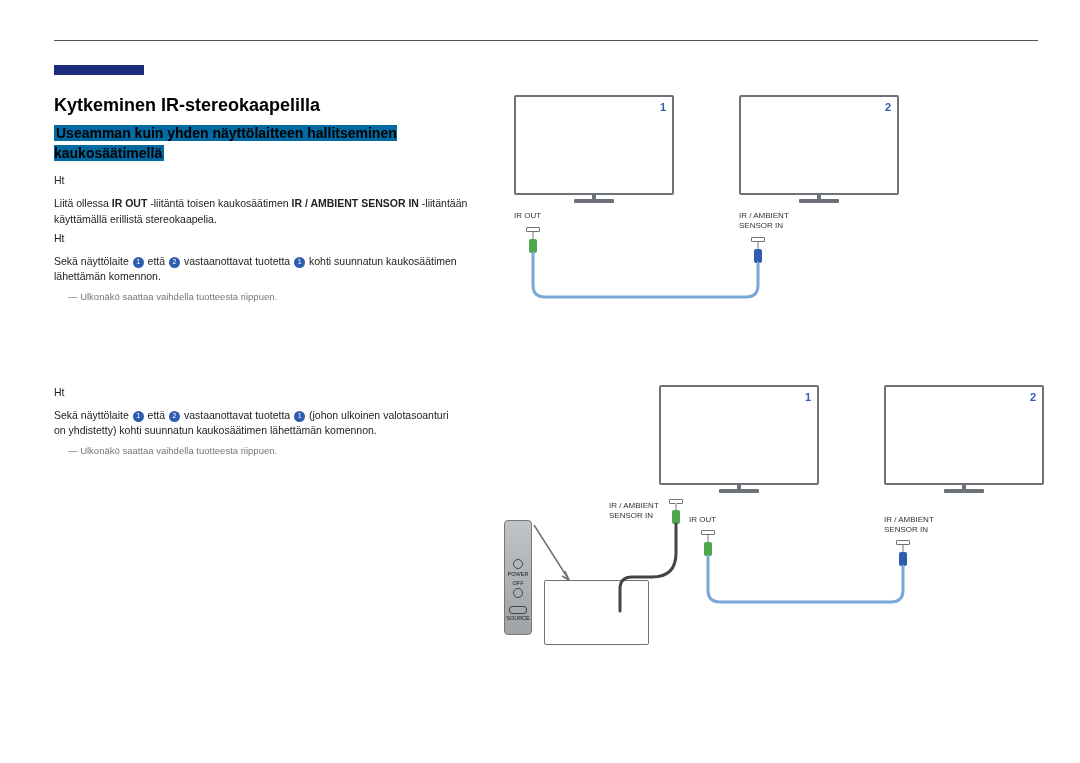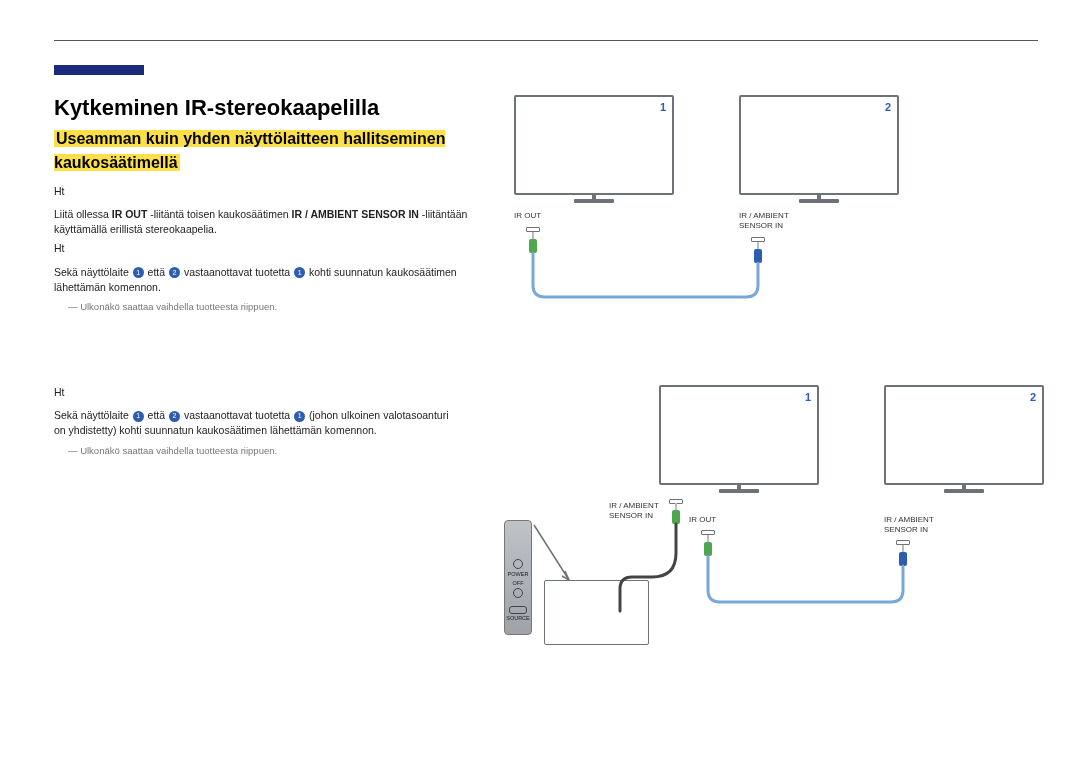--- a/index.html
+++ b/index.html
@@ -43,7 +43,7 @@
   .left1 { width: 430px; }
   .right1 { flex: 1; position: relative; }
   h2.title {
-    font-size: 22px;
+    font-size: 18px;
     font-weight: bold;
     color: #000;
     line-height: 1.2;

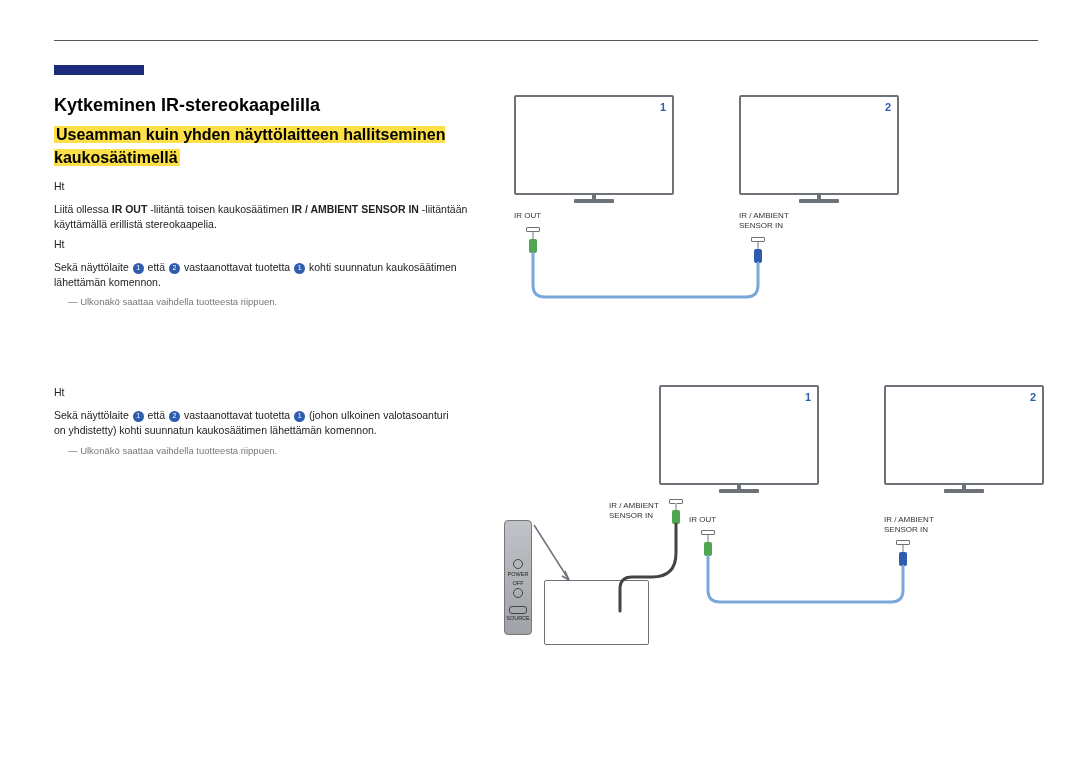--- a/index.html
+++ b/index.html
@@ -56,11 +56,11 @@
     margin-bottom: 14px;
   }
   .highlight {
-    background: #fde047;
+    background: #0369a1;
     display: inline;
     padding: 0 2px;
     font-weight: bold;
-    font-size: 16px;
+    font-size: 14px;
     color: #000;
     line-height: 1.45;
   }

